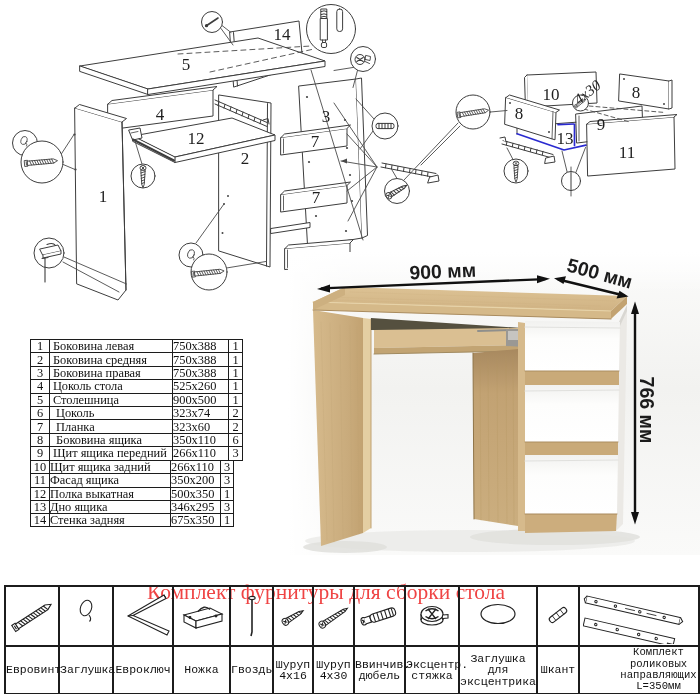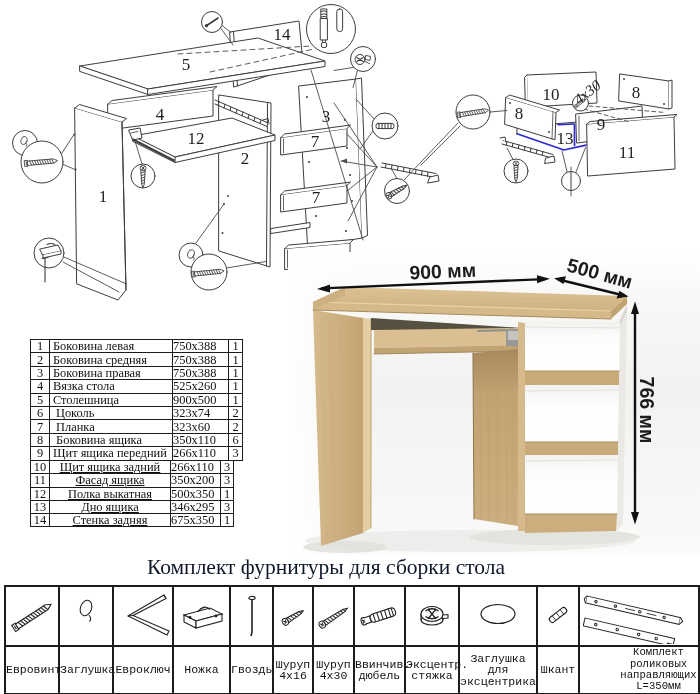--- a/index.html
+++ b/index.html
@@ -449,7 +449,7 @@
         </tr>
 <tr>
           <td class="n">4</td>
-          <td class="nm">Вязка стола</td>
+          <td class="nm">Цоколь стола</td>
           <td class="sz">525х260</td>
           <td class="q">1</td>
         </tr>

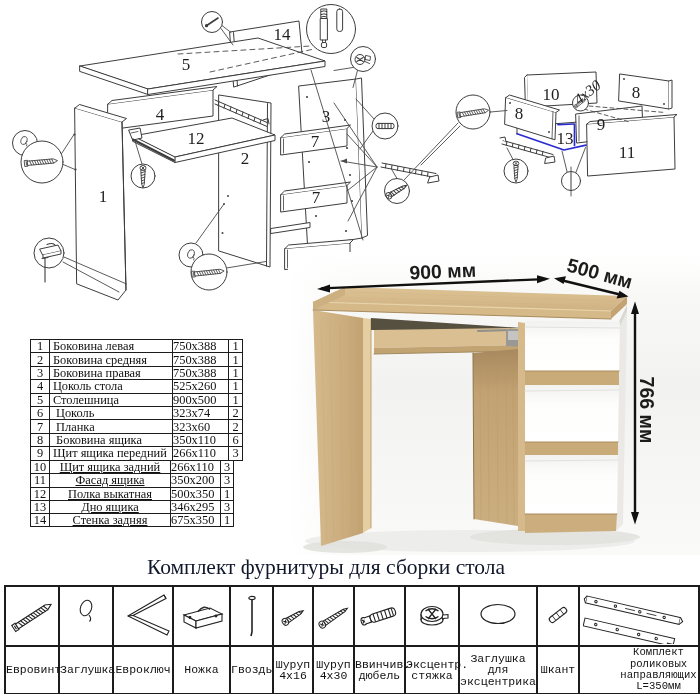--- a/index.html
+++ b/index.html
@@ -14,7 +14,7 @@
 #pt_a td{height:12.4px;}
 #pt_b{left:30px;top:460px;}
 #pt_b td{height:12.3px;}
-#pt_b .nm{text-align:center;padding-left:0;text-decoration:underline;}
+#pt_b .nm{text-align:left;padding-left:0;}
 #hdr{position:absolute;left:0;top:555px;width:652px;text-align:center;font-size:21.5px;color:#0f172a;}
 #hw{position:absolute;left:4px;top:585px;width:694px;height:131px;font-size:11.5px;color:#111;font-family:Liberation Mono, monospace;}
 #hw td{border:2px solid #1c1c1c;padding:0;text-align:center;vertical-align:middle;}

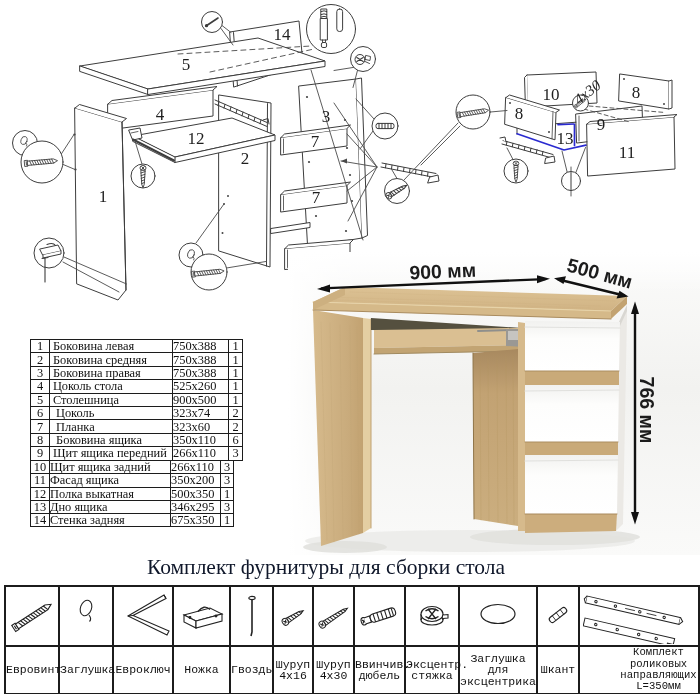--- a/index.html
+++ b/index.html
@@ -15,7 +15,7 @@
 #pt_b{left:30px;top:460px;}
 #pt_b td{height:12.3px;}
 #pt_b .nm{text-align:left;padding-left:0;}
-#hdr{position:absolute;left:0;top:555px;width:652px;text-align:center;font-size:21.5px;color:#0f172a;}
+#hdr{position:absolute;left:0;top:580px;width:652px;text-align:center;font-size:21.5px;color:#ef4444;}
 #hw{position:absolute;left:4px;top:585px;width:694px;height:131px;font-size:11.5px;color:#111;font-family:Liberation Mono, monospace;}
 #hw td{border:2px solid #1c1c1c;padding:0;text-align:center;vertical-align:middle;}
 #hw tr.ic td{height:56px;}

